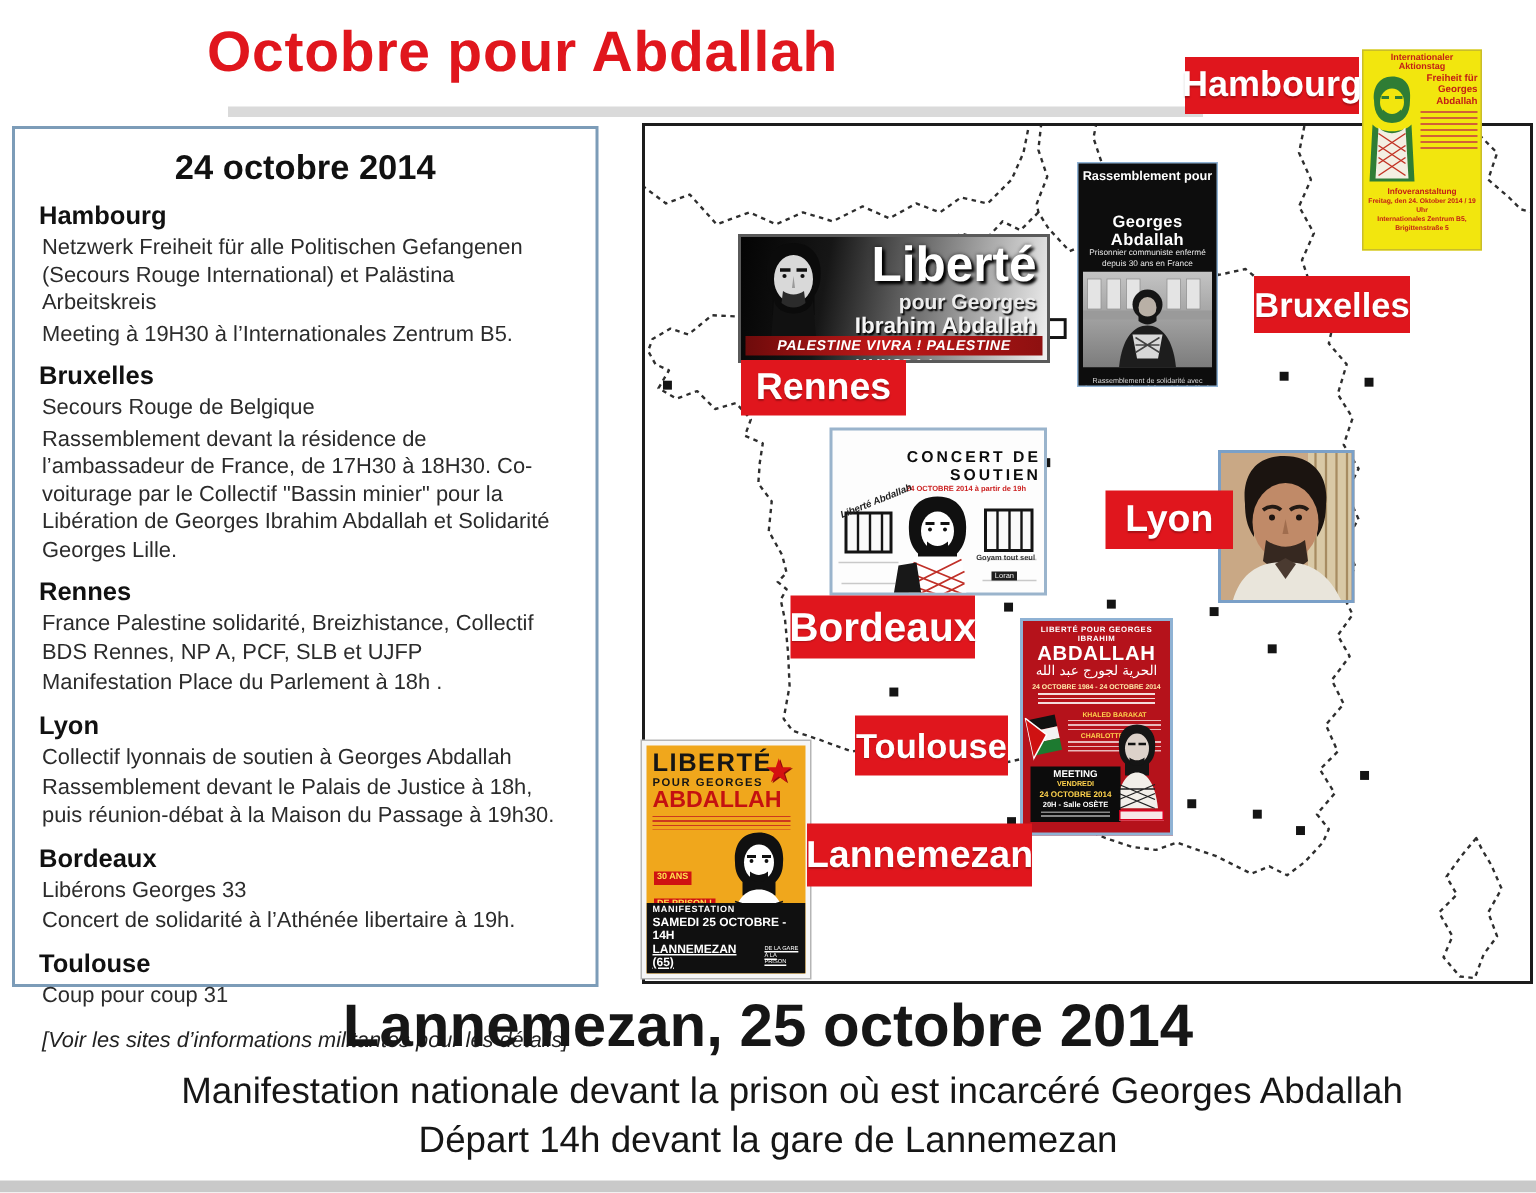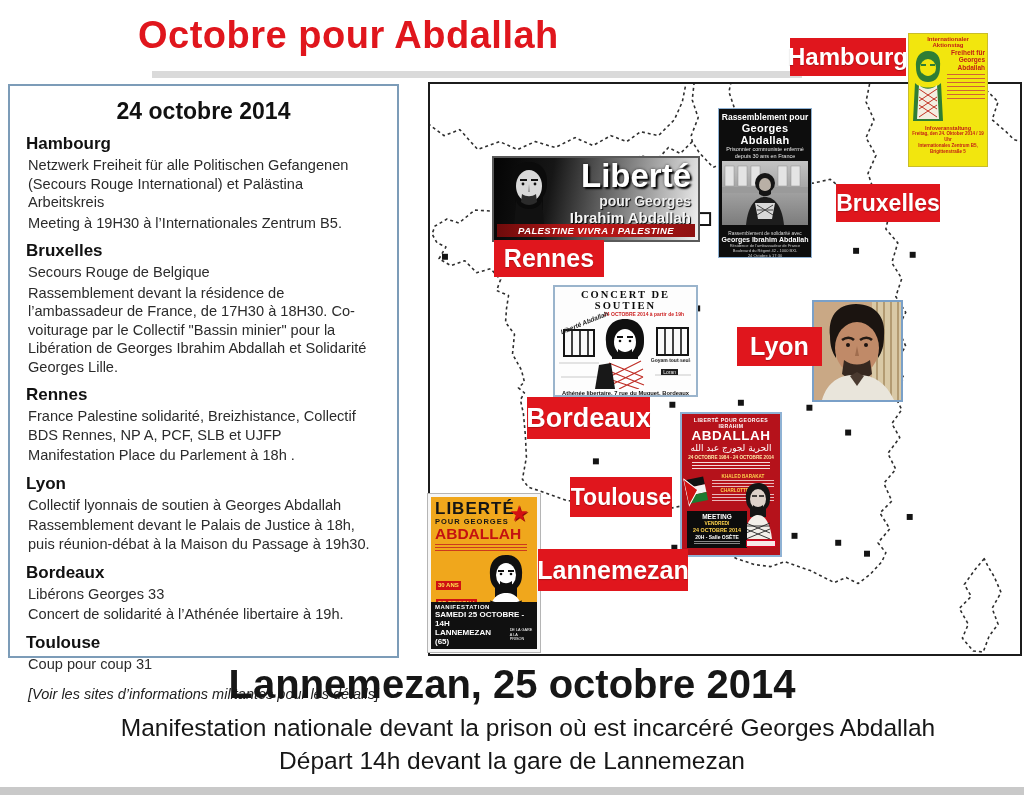--- a/index.html
+++ b/index.html
@@ -64,7 +64,7 @@
   
   .p-bruxelles{left:718px;top:108px;width:94px;height:150px;background:#0d0d0d;border:1px solid #8fb2d4;color:#fff;text-align:center;padding:3px 2px;}
   .bp1{font-size:8.5px;font-weight:bold;}
-  .bp2{font-size:11px;font-weight:bold;letter-spacing:.3px;}
+  .bp2{font-size:11px;font-weight:bold;letter-spacing:.3px;margin-top:20px;}
   .bp3,.bp4{font-size:5.5px;color:#e8e8e8;line-height:1.2;}
   .bp-photo{margin:2px auto 2px auto;width:86px;height:64px;}
   .bp5{font-size:4.8px;color:#ddd;}

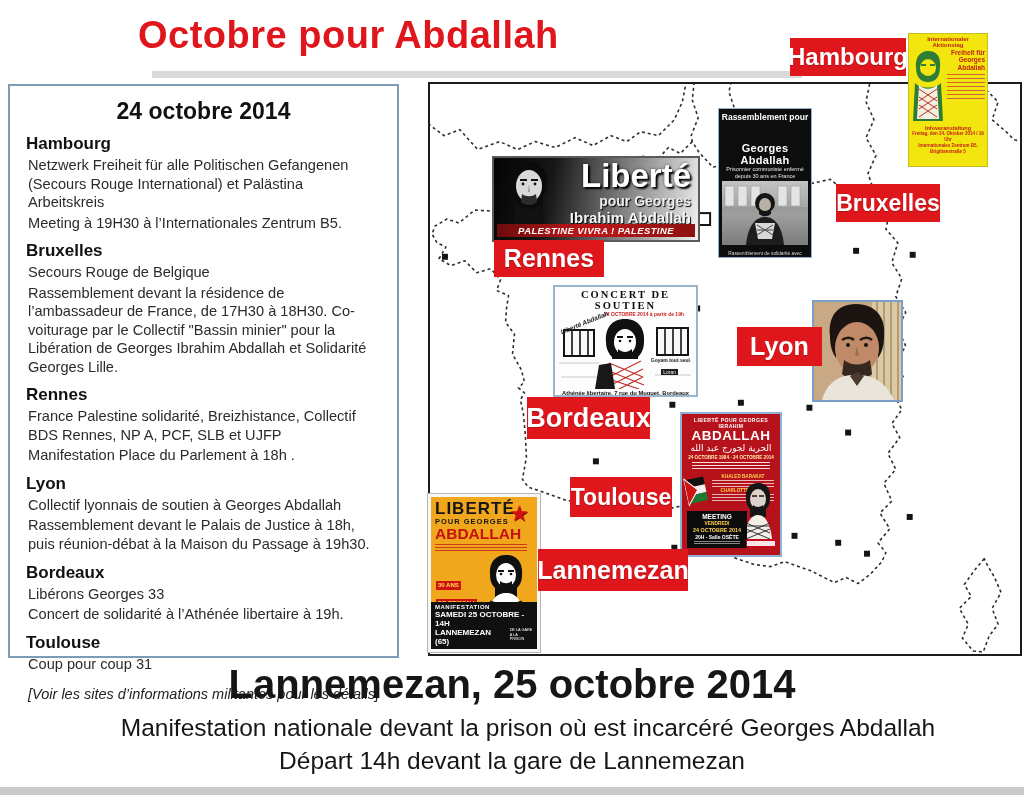--- a/index.html
+++ b/index.html
@@ -85,7 +85,7 @@
 
   
   .p-bordeaux{left:553px;top:285px;width:145px;height:112px;background:#fdfdfd;border:2px solid #9ab4cc;padding:2px;}
-  .bx-title{font-size:10.5px;font-weight:900;letter-spacing:2px;color:#0c0c0c;text-align:center;font-family:Liberation Serif, serif;}
+  .bx-title{font-size:10.5px;font-weight:900;letter-spacing:2px;color:#0c0c0c;text-align:right;font-family:Liberation Sans, sans-serif;margin-top:10px;}
   .bx-date{font-size:5px;font-weight:bold;color:#c22;text-align:right;margin-right:10px;}
   .bx-art{position:relative;width:137px;height:72px;}
   .bx-scribble{position:absolute;left:2px;top:2px;font-size:6.5px;font-style:italic;color:#222;transform:rotate(-22deg);font-weight:bold;}

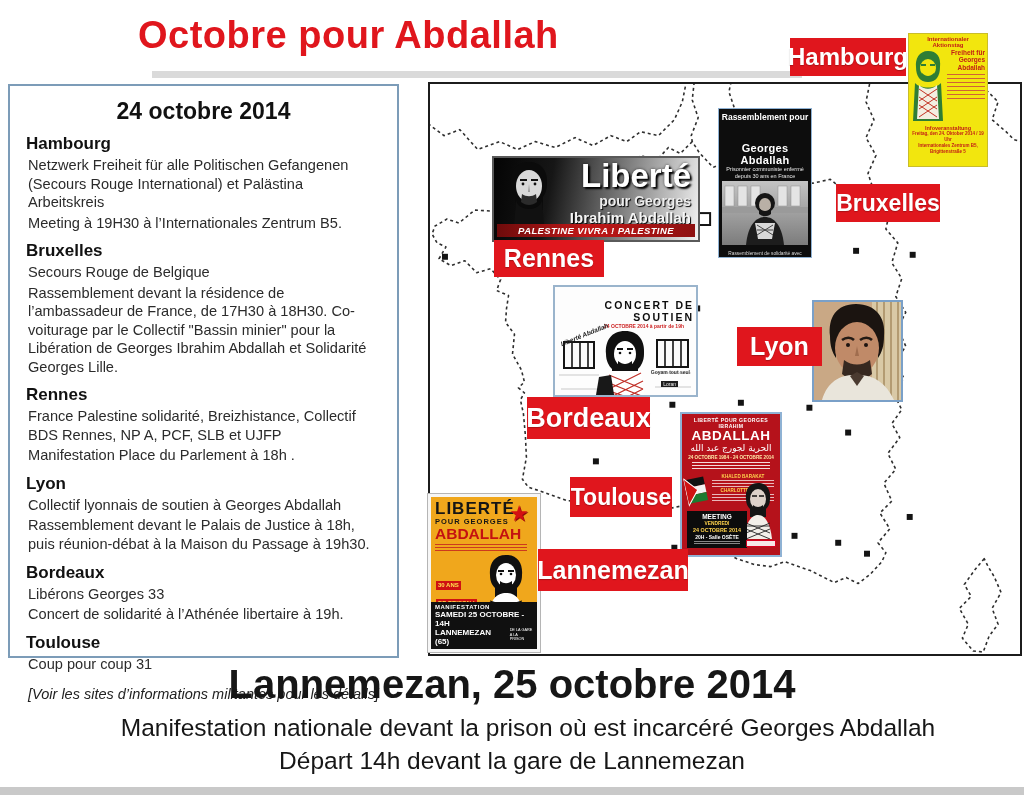--- a/index.html
+++ b/index.html
@@ -133,7 +133,7 @@
   .lz-foot{position:absolute;left:0;right:0;bottom:0;background:#101010;color:#fff;padding:2px 4px 3px 4px;}
   .lz-f1{font-size:6px;font-weight:bold;letter-spacing:.5px;}
   .lz-f2{font-size:8px;font-weight:800;}
-  .lz-f3row{display:flex;align-items:flex-start;gap:3px;}
+  .lz-f3row{display:flex;align-items:center;gap:3px;text-decoration:underline;}
   .lz-f3{font-size:8px;font-weight:800;}
   .lz-f4{font-size:3.8px;line-height:1.2;}
 

